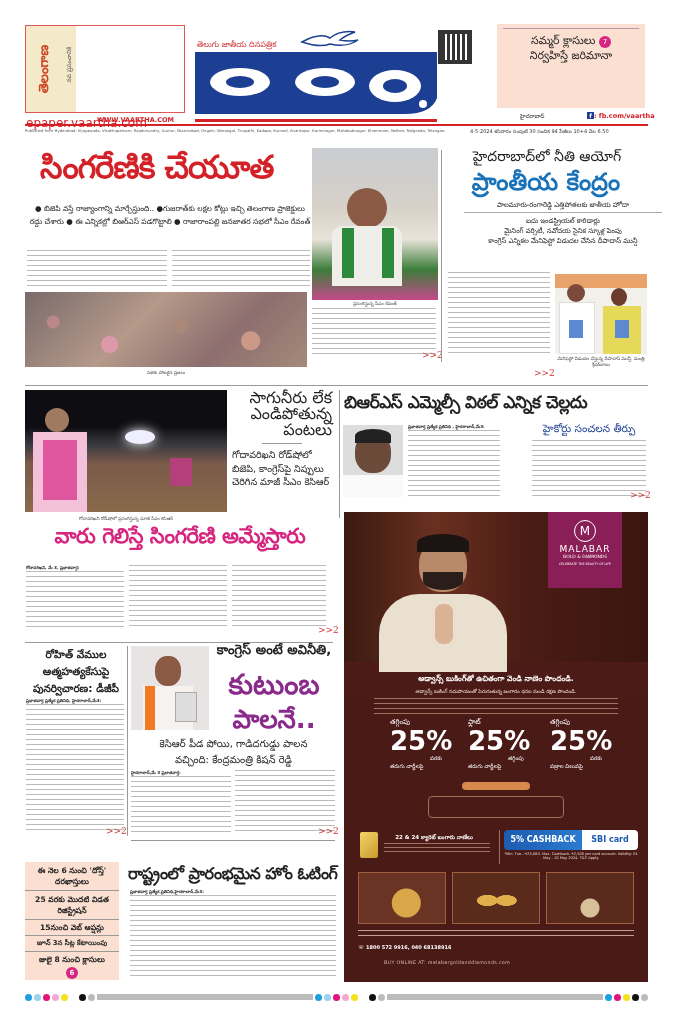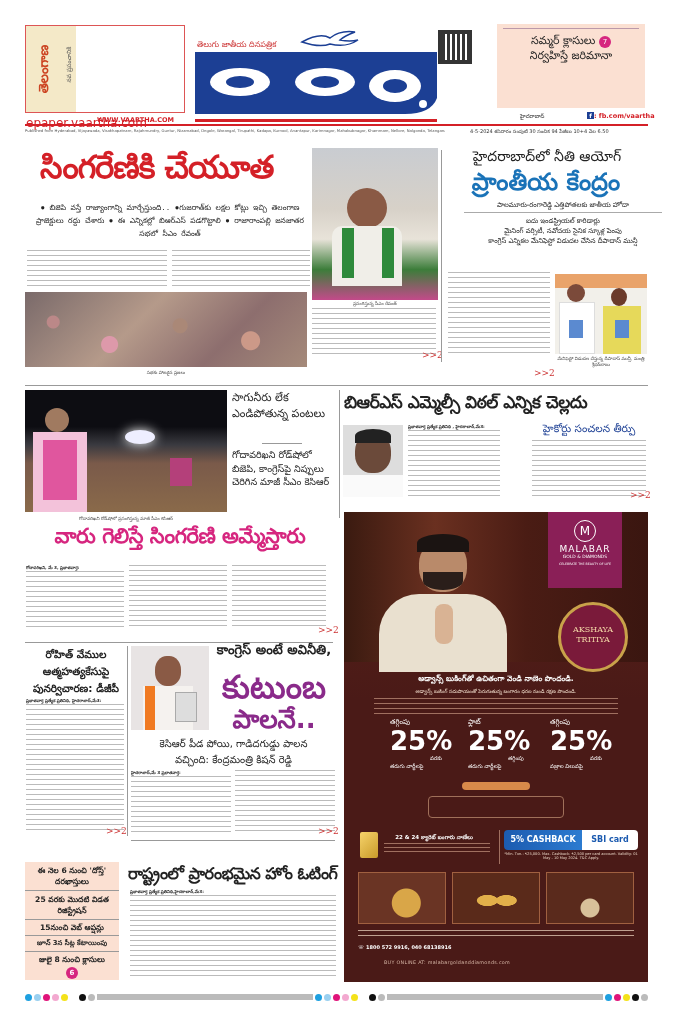--- a/index.html
+++ b/index.html
@@ -66,7 +66,7 @@
 <div class="abs" style="left:470px;top:128px;font-size:5px;color:#333;white-space:nowrap;">4-5-2024 శనివారం సంపుటి 30 సంచిక 94 పేజీలు 10+4 వెల 6.50</div>
 
 <div class="abs" style="left:40px;top:148px;font-size:32px;font-weight:bold;color:#d42027;letter-spacing:-1px;white-space:nowrap;">సింగరేణికి చేయూత</div>
-<div class="abs" style="left:28px;top:202px;width:284px;font-size:7.5px;line-height:13px;text-align:center;color:#222;font-family:Liberation Mono, monospace;">● బిజెపి వస్తే రాజ్యాంగాన్ని మార్చేస్తుంది.. ●గుజరాత్‌కు లక్షల కోట్లు ఇచ్చి తెలంగాణ ప్రాజెక్టులు రద్దు చేశారు ● ఈ ఎన్నికల్లో బిఆర్‌ఎస్ పడగొట్టాలి ● రాజారాంపల్లి జనజాతర సభలో సీఎం రేవంత్</div>
+<div class="abs" style="left:28px;top:202px;width:284px;font-size:7.5px;line-height:13px;text-align:center;color:#222;">● బిజెపి వస్తే రాజ్యాంగాన్ని మార్చేస్తుంది.. ●గుజరాత్‌కు లక్షల కోట్లు ఇచ్చి తెలంగాణ ప్రాజెక్టులు రద్దు చేశారు ● ఈ ఎన్నికల్లో బిఆర్‌ఎస్ పడగొట్టాలి ● రాజారాంపల్లి జనజాతర సభలో సీఎం రేవంత్</div>
 <div class="abs filler filler-lines" style="left:27px;top:250px;width:140px;height:38px;"></div>
 <div class="abs filler filler-lines" style="left:172px;top:250px;width:138px;height:38px;"></div>
 <div class="photo" style="left:25px;top:292px;width:282px;height:75px;background:

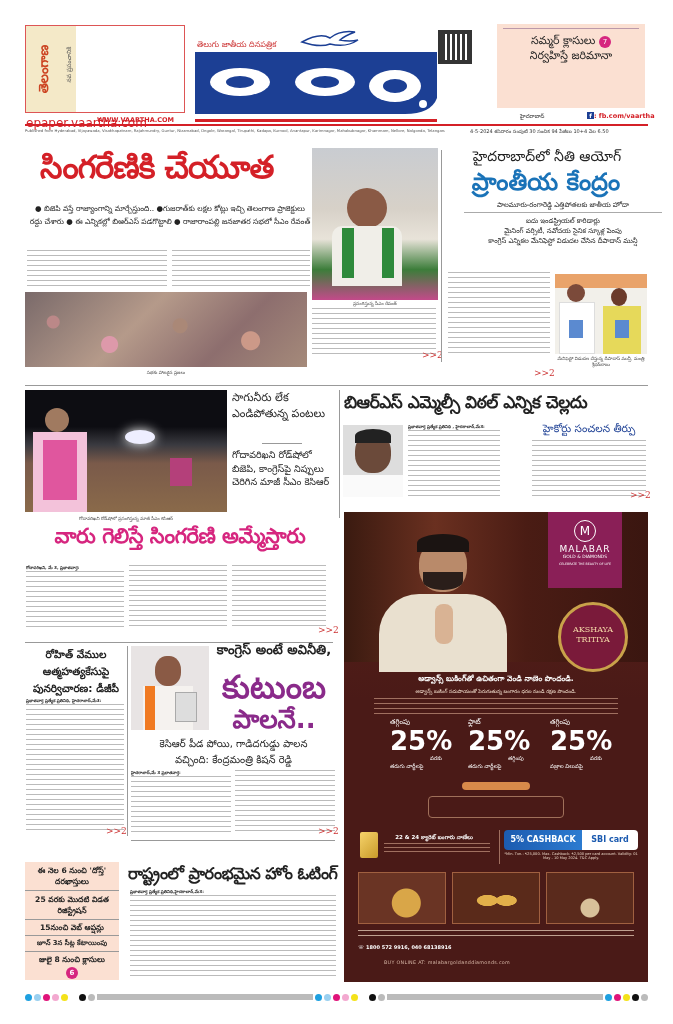--- a/index.html
+++ b/index.html
@@ -114,7 +114,7 @@
   <div style="position:absolute;left:145px;top:68px;width:22px;height:28px;background:#b4407a;"></div>
 </div>
 <div class="caption" style="left:25px;top:516px;width:202px;">గోదావరిఖని రోడ్‌షోలో ప్రసంగిస్తున్న మాజీ సీఎం కెసిఆర్</div>
-<div class="abs" style="left:232px;top:390px;width:100px;text-align:left;font-size:11px;line-height:16px;">సాగునీరు లేక ఎండిపోతున్న పంటలు</div>
+<div class="abs" style="left:232px;top:390px;width:100px;text-align:right;font-size:16px;line-height:16px;">సాగునీరు లేక ఎండిపోతున్న పంటలు</div>
 <div class="hr" style="left:262px;top:443px;width:40px;"></div>
 <div class="abs" style="left:232px;top:448px;width:100px;text-align:left;font-size:9.5px;line-height:13.5px;">గోదావరిఖని రోడ్‌షోలో బిజెపి, కాంగ్రెస్‌పై నిప్పులు చెరిగిన మాజీ సీఎం కెసిఆర్</div>
 <div class="vr" style="left:339px;top:390px;height:128px;"></div>

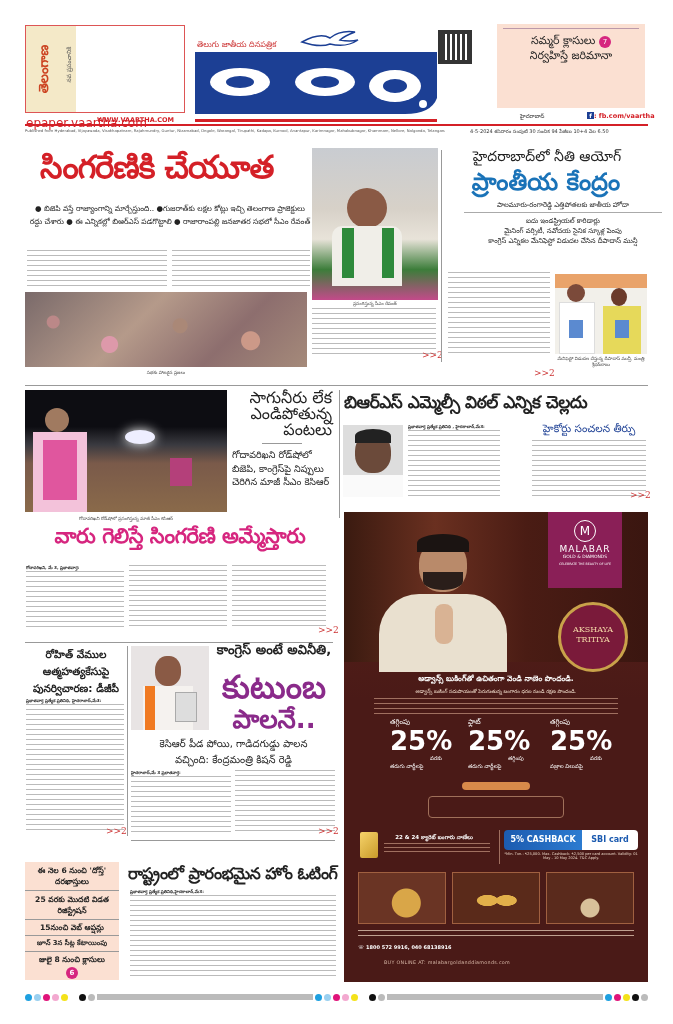--- a/index.html
+++ b/index.html
@@ -189,9 +189,6 @@
     <div style="font-size:9px;letter-spacing:1px;">MALABAR</div>
     <div style="font-size:4.5px;">GOLD &amp; DIAMONDS</div>
     <div style="font-size:3.2px;margin-top:3px;">CELEBRATE THE BEAUTY OF LIFE</div>
-  </div>
-  <div class="abs" style="left:214px;top:90px;width:70px;height:70px;border-radius:50%;border:3px solid #c9a24a;background:#7a1a3a;text-align:center;color:#f4d9a8;">
-    <div style="margin-top:20px;font-family:'DejaVu Serif',serif;font-size:8px;line-height:10px;padding:0 6px;">AKSHAYA TRITIYA</div>
   </div>
   <div class="abs" style="left:10px;top:162px;width:284px;text-align:center;font-size:7.5px;color:#fff;font-weight:bold;">అడ్వాన్స్ బుకింగ్‌తో ఉచితంగా వెండి నాణెం పొందండి.</div>
   <div class="abs" style="left:10px;top:176px;width:284px;text-align:center;font-size:5px;color:#f4e1cf;">అడ్వాన్స్ బుకింగ్ సదుపాయంతో పెరుగుతున్న బంగారం ధరల నుండి రక్షణ పొందండి.</div>

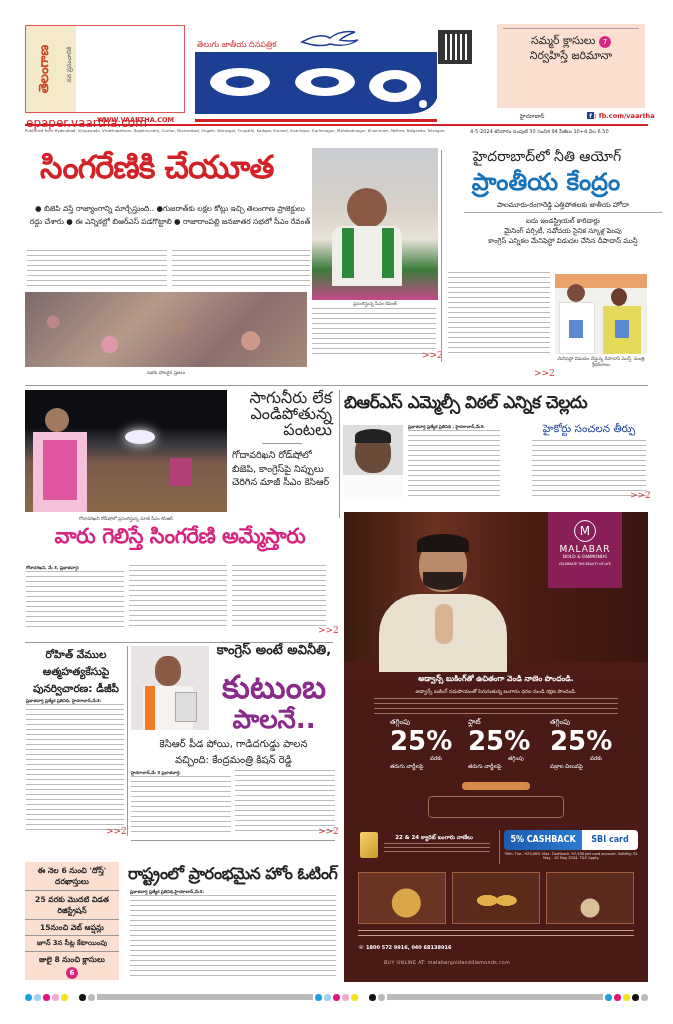--- a/index.html
+++ b/index.html
@@ -152,7 +152,7 @@
   <div style="position:absolute;left:44px;top:46px;width:22px;height:30px;background:#ddd;border:1px solid #aaa;"></div>
 </div>
 <div class="abs" style="left:212px;top:642px;width:124px;text-align:center;font-size:13px;font-weight:bold;">కాంగ్రెస్ అంటే అవినీతి,</div>
-<div class="abs" style="left:212px;top:668px;width:124px;text-align:center;font-size:32px;font-weight:bold;color:#8a2a8a;">కుటుంబ</div>
+<div class="abs" style="left:212px;top:668px;width:124px;text-align:center;font-size:28px;font-weight:bold;color:#8a2a8a;">కుటుంబ</div>
 <div class="abs" style="left:212px;top:704px;width:124px;text-align:center;font-size:26px;font-weight:bold;color:#8a2a8a;">పాలనే..</div>
 <div class="abs" style="left:131px;top:738px;width:205px;text-align:center;font-size:10px;">కెసిఆర్ పీడ పోయి, గాడిదగుడ్డు పాలన</div>
 <div class="abs" style="left:131px;top:754px;width:205px;text-align:center;font-size:10px;">వచ్చింది: కేంద్రమంత్రి కిషన్ రెడ్డి</div>

